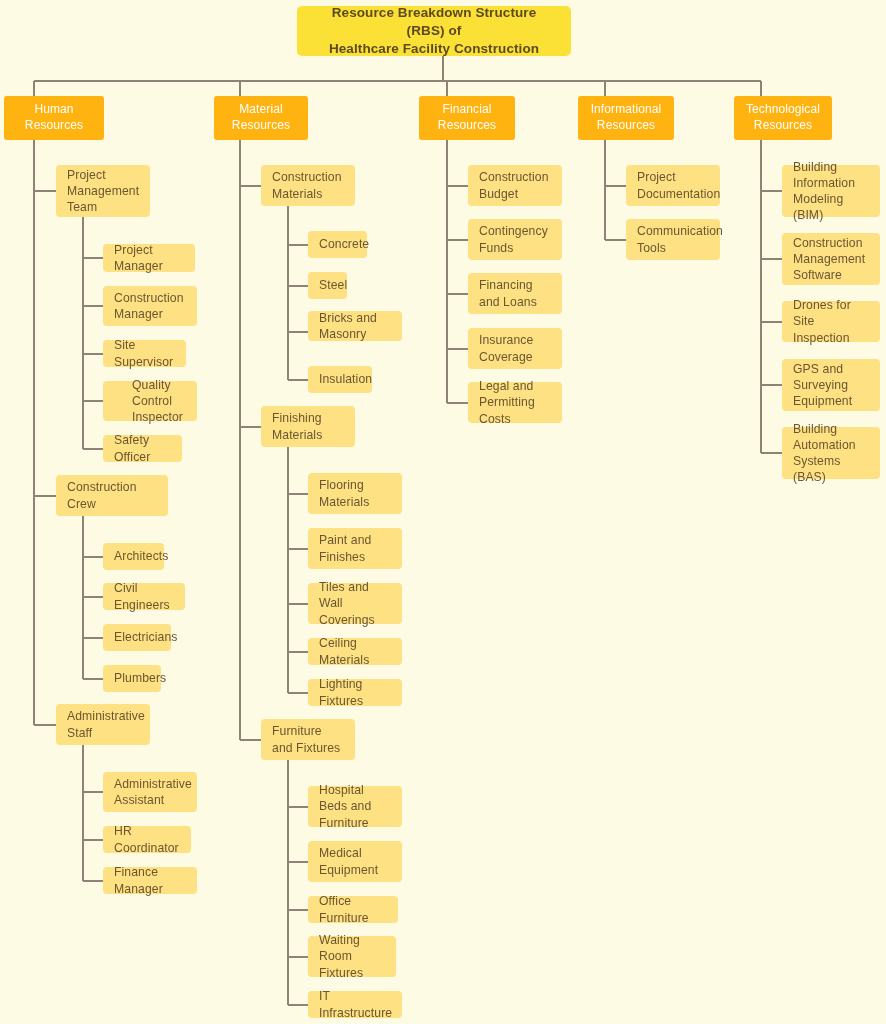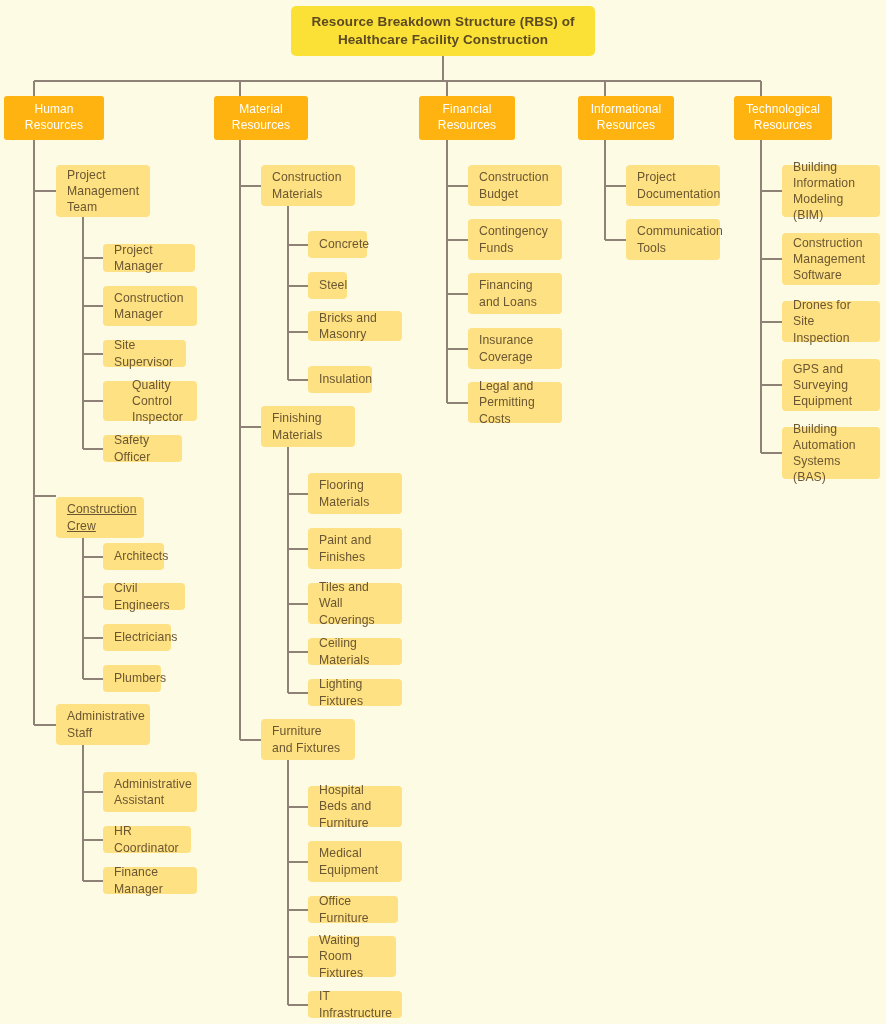--- a/index.html
+++ b/index.html
@@ -136,7 +136,7 @@
       <line x1="761" y1="140" x2="761" y2="453" stroke="#8d8275" stroke-width="1.4" shape-rendering="crispEdges"></line>
     </svg>
   <div id="nodes-layer">
-      <div class="node lvl0" style="left: 291px; top: 6px; width: 304px; height: 50px;">
+      <div class="node lvl0" style="left: 297px; top: 6px; width: 274px; height: 50px;">
         <span>
           <div>Resource Breakdown Structure (RBS) of</div>
           <div>Healthcare Facility Construction</div>

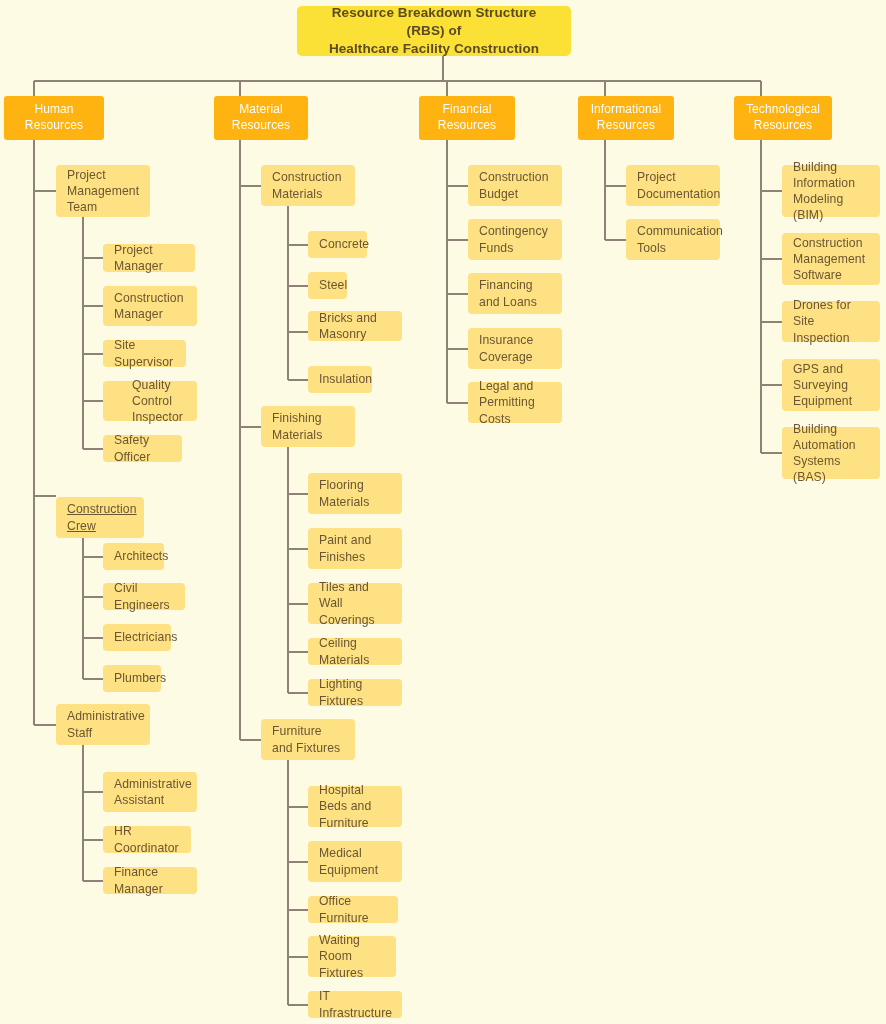--- a/index.html
+++ b/index.html
@@ -175,7 +175,7 @@
       <div class="node lvl3" style="left: 103px; top: 435px; width: 79px; height: 27px;">
         <span>Safety Officer</span>
       </div>
-      <div class="node lvl2" style="left: 56px; top: 497px; width: 88px; height: 41px; text-decoration: underline;">
+      <div class="node lvl2" style="left: 56px; top: 475px; width: 112px; height: 41px;">
         <span>Construction Crew</span>
       </div>
       <div class="node lvl3" style="left: 103px; top: 543px; width: 61px; height: 27px;">

